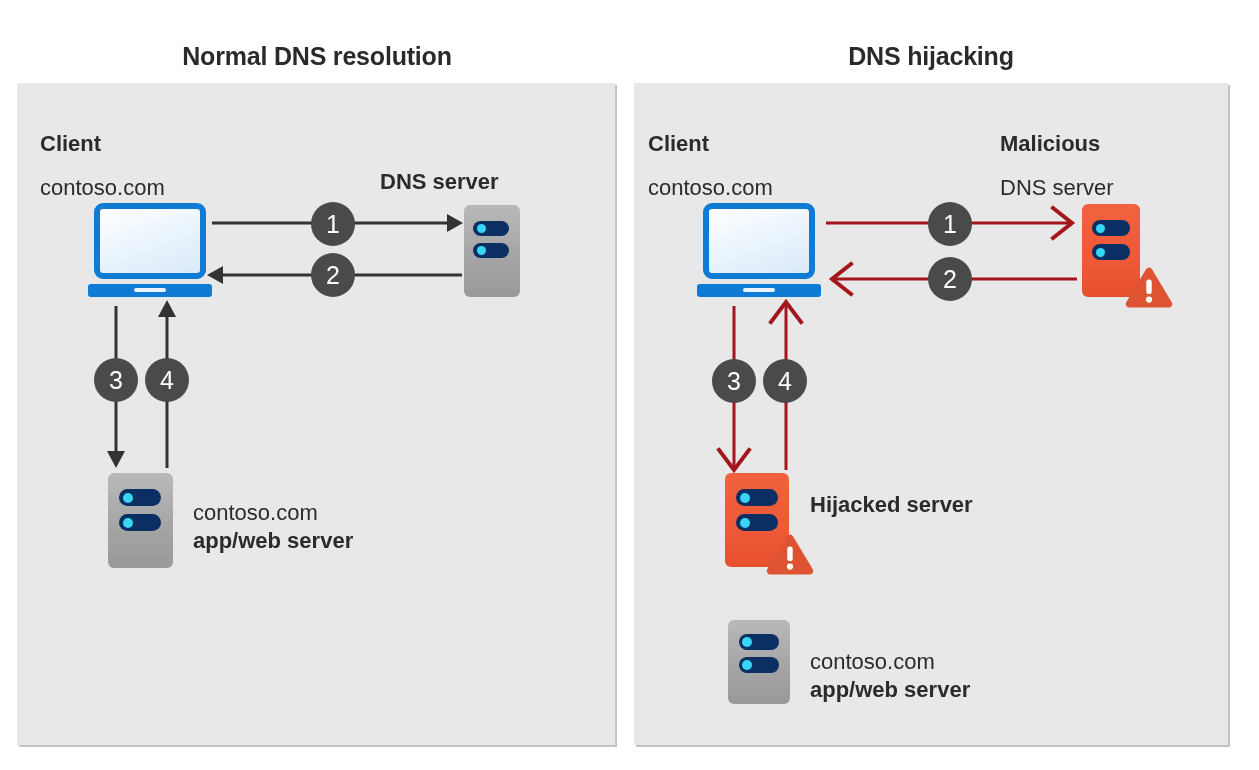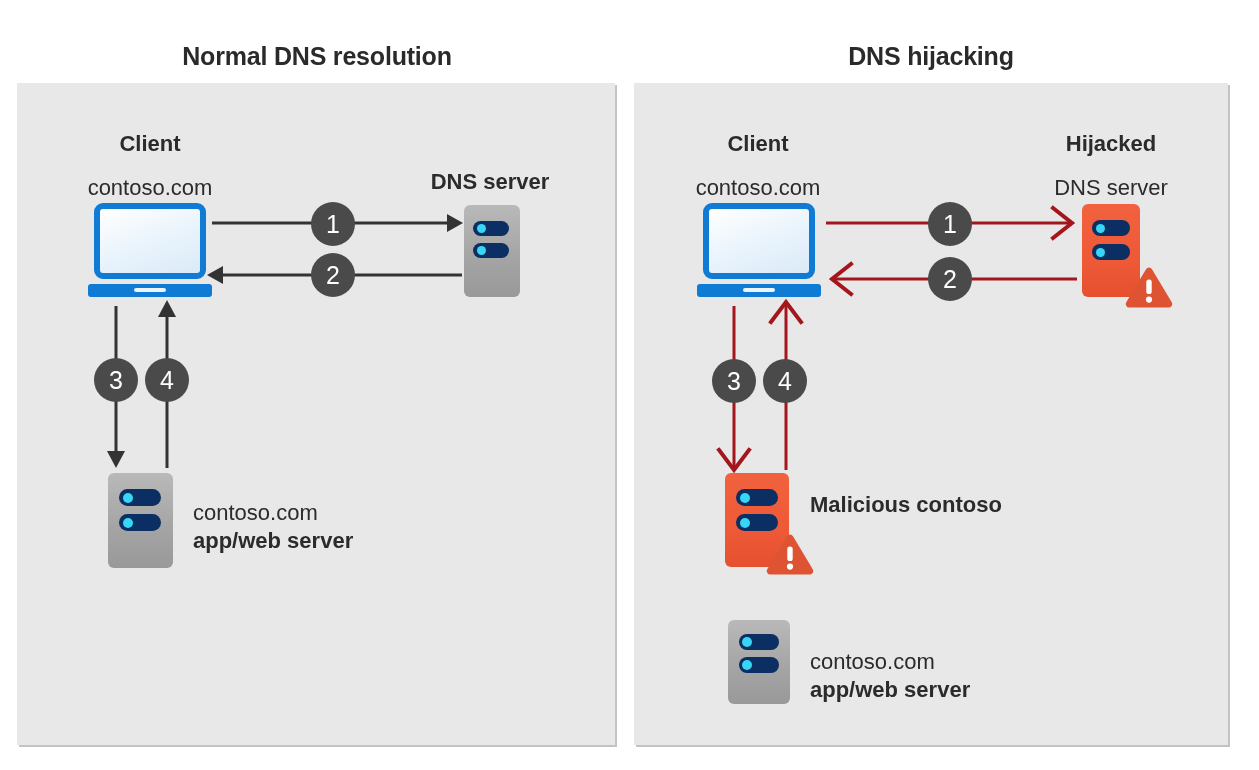--- a/index.html
+++ b/index.html
@@ -51,7 +51,7 @@
     white-space: nowrap;
     line-height: 1.28;
   }
-  .lbl.center { text-align: center; }
+  .lbl.center { }
   .lbl .b { font-weight: bold; display: block; }
   .lbl .r { font-weight: normal; display: block; margin-top: 16px; }
 

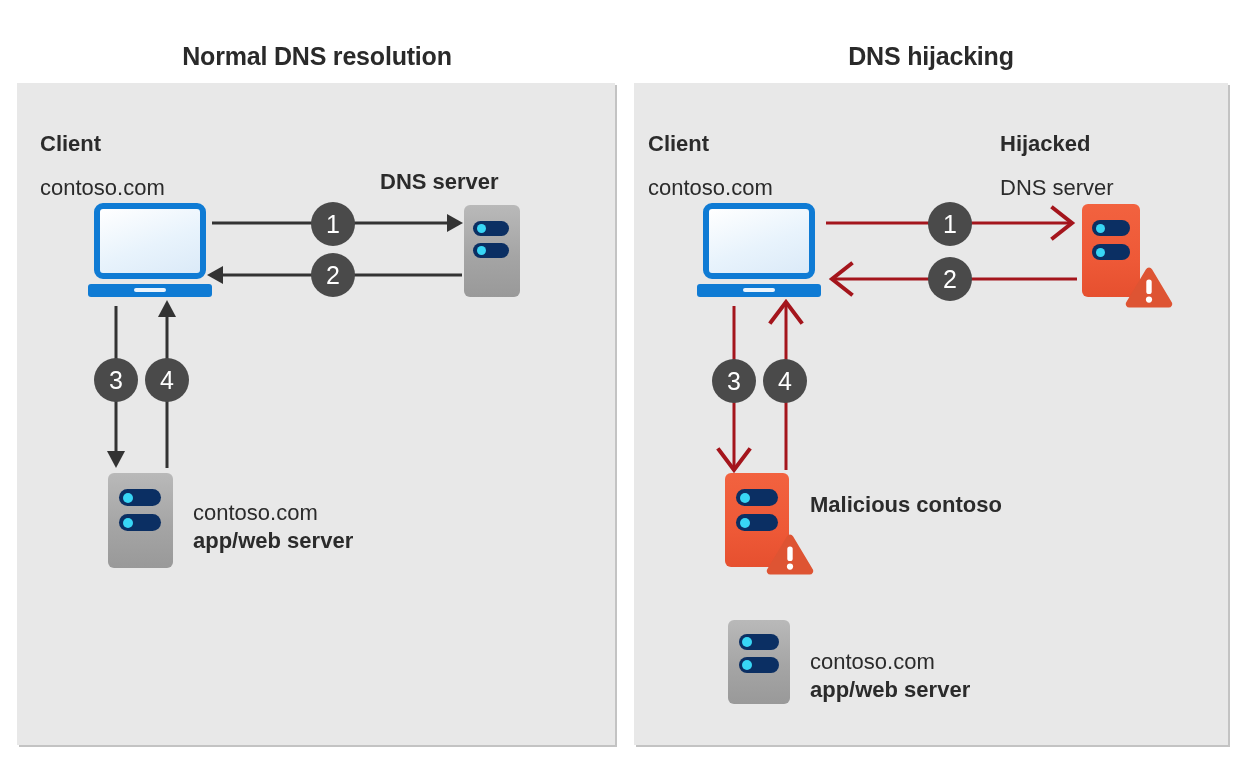--- a/index.html
+++ b/index.html
@@ -175,7 +175,7 @@
   </div>
 
   <div class="lbl center" style="left:1000px; top:130px; width:222px;">
-    <span class="b">Hijacked</span>
+    <span class="b">Malicious</span>
     <span class="r">DNS server</span>
   </div>
 

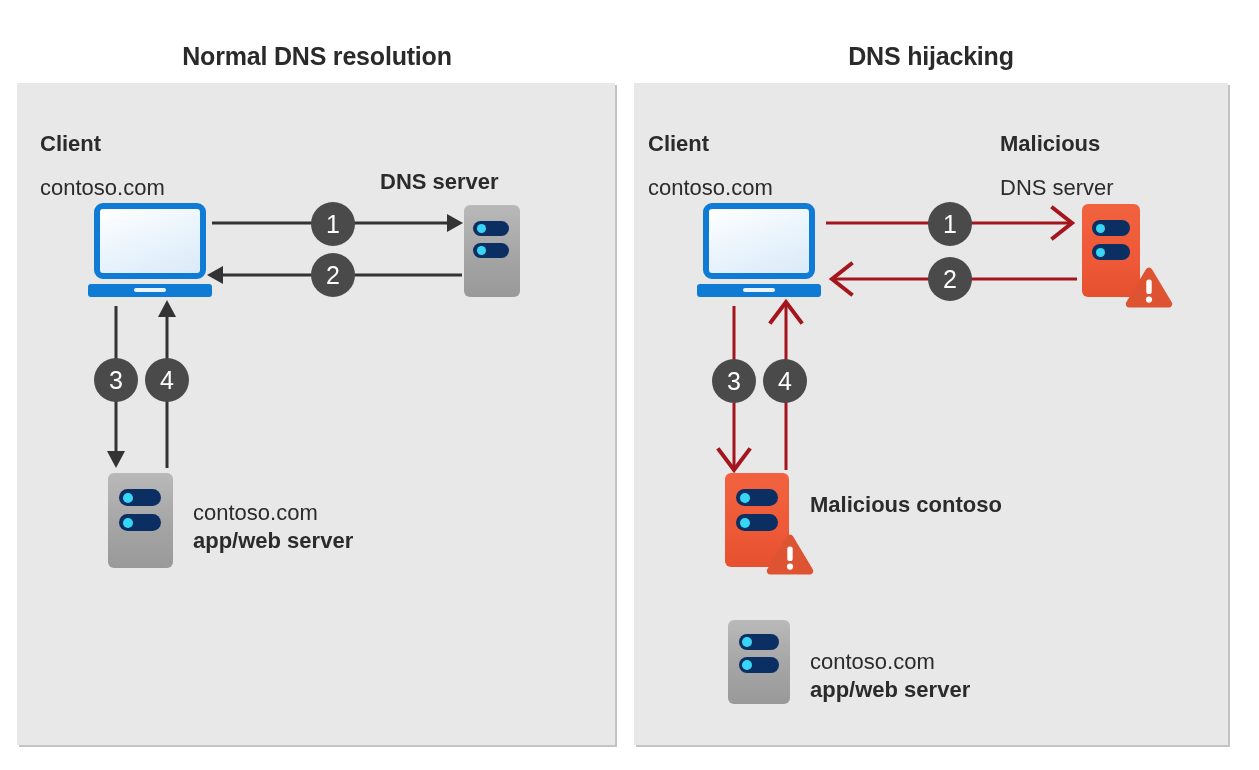--- a/index.html
+++ b/index.html
@@ -212,7 +212,7 @@
   </div>
 
   <div class="lbl" style="left:810px; top:491px;">
-    <span class="b">Malicious contoso</span>
+    <span class="b">Hijacked server</span>
   </div>
 
   <div class="server gray" style="left:728px; top:620px; width:62px; height:84px;">

